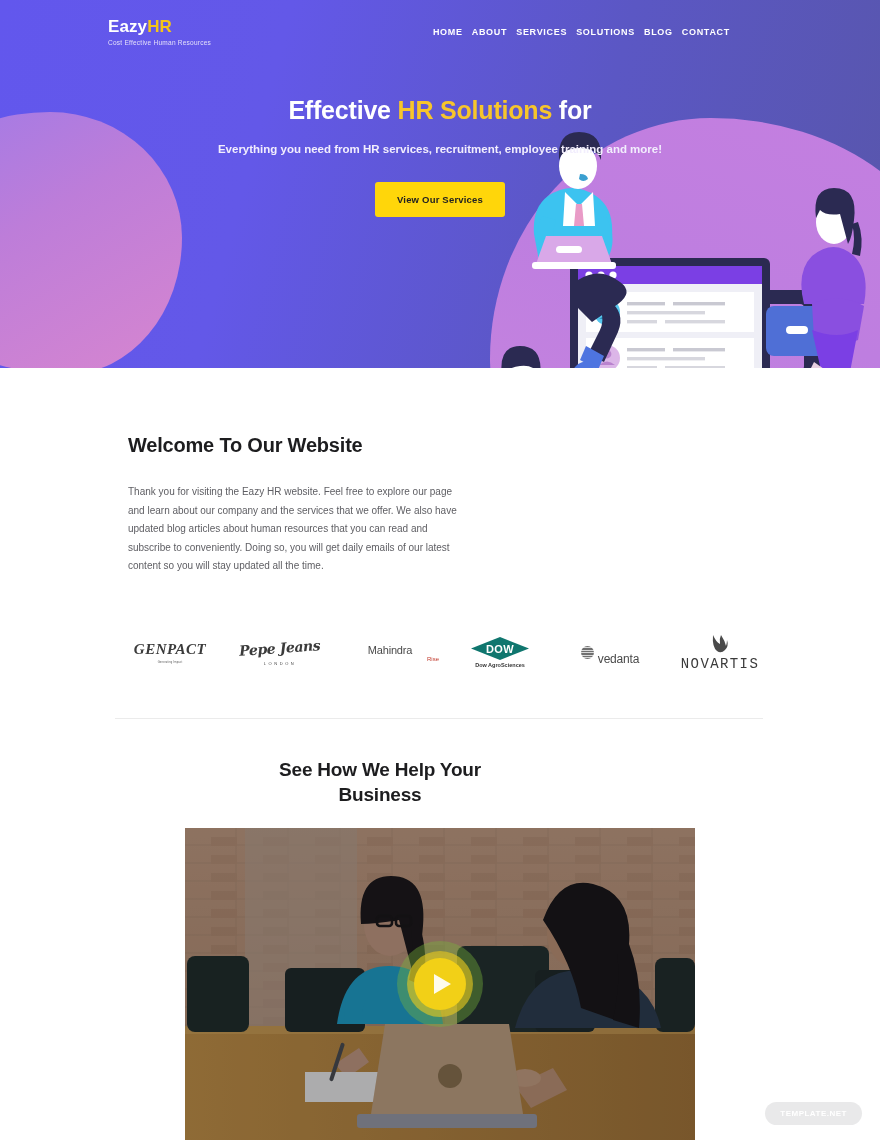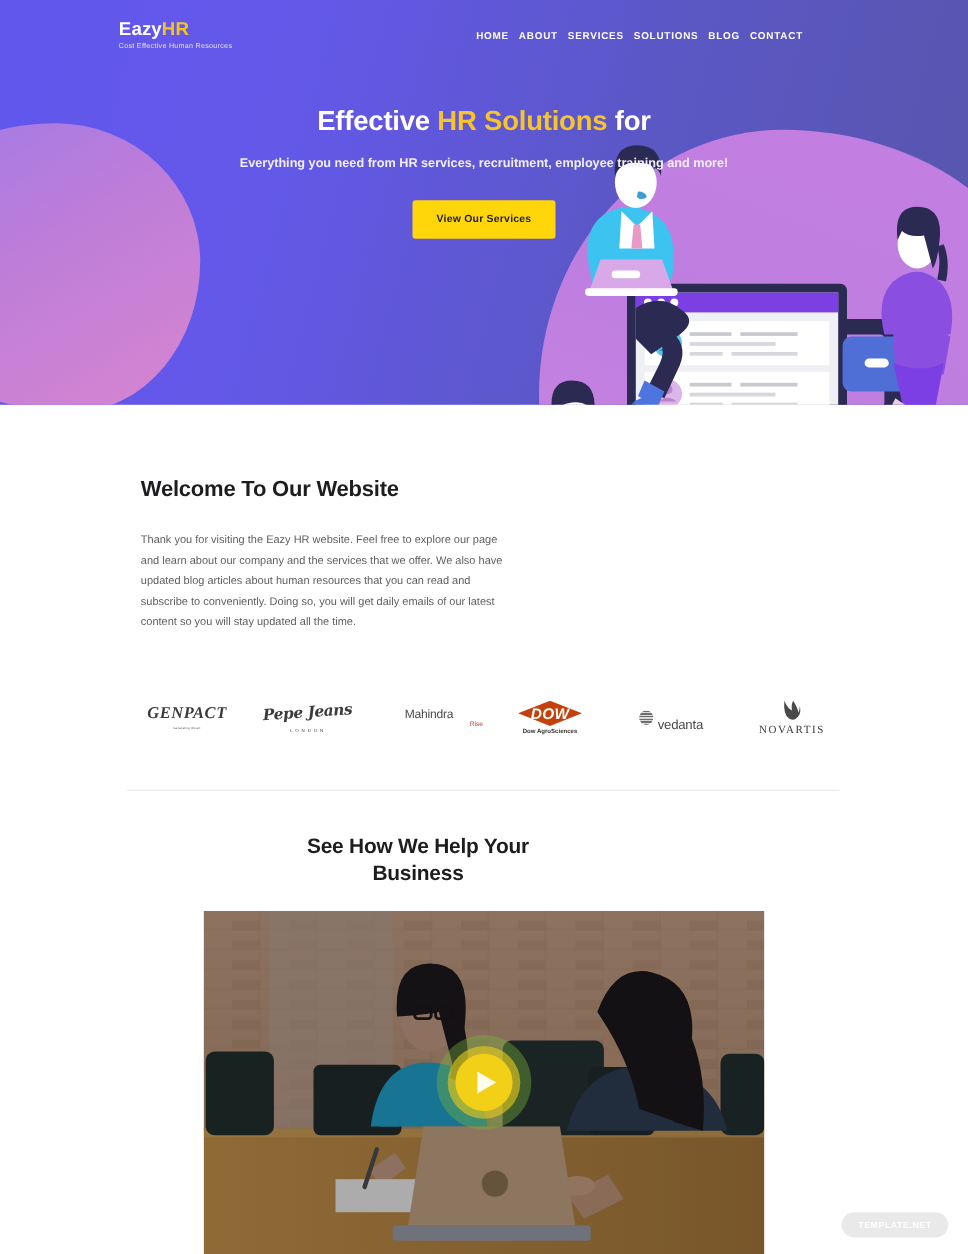--- a/index.html
+++ b/index.html
@@ -108,9 +108,9 @@
   .lg-mah { font-size:11px; color:#4a4a4a; letter-spacing:-.2px; }
   .lg-mah-sub { font-size:6px; color:#c23b2e; margin-top:0px; align-self:flex-end; margin-right:6px; }
   .dow-badge {
-    width:58px; height:23px; background:#c2410c; color:#fff;
+    width:58px; height:23px; background:#0f766e; color:#fff;
     display:flex; align-items:center; justify-content:center;
-    font-size:14px; font-weight:bold; font-style:italic; letter-spacing:.3px;
+    font-size:11px; font-weight:bold; letter-spacing:.3px;
     clip-path:polygon(50% 0%, 100% 50%, 50% 100%, 0% 50%);
   }
   .lg-dow-sub { font-size:5.5px; font-weight:bold; color:#333; margin-top:2px; }

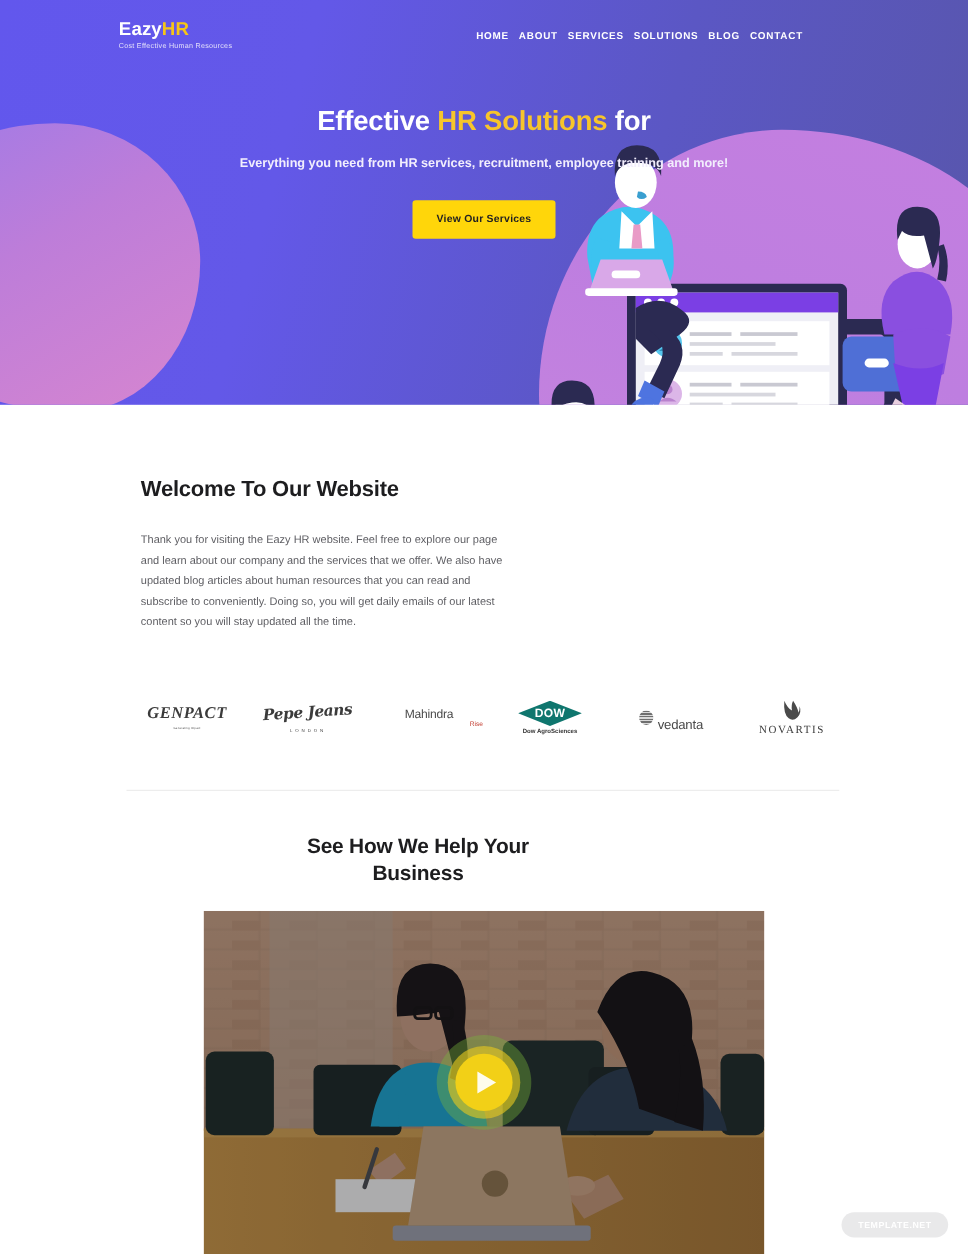--- a/index.html
+++ b/index.html
@@ -118,7 +118,7 @@
   .ved-mark { width:13px; height:13px; border-radius:50%; background:repeating-linear-gradient(#6f6f6f 0 1.3px, #d9d9d9 1.3px 2.4px); }
   .lg-ved { font-size:12px; color:#4a4a4a; letter-spacing:-.2px;margin-top:12px; }
   .nov-mark { font-size:15px; color:#4a4a4a; line-height:1; }
-  .lg-nov { font-family:Liberation Serif, serif; font-size:10px; letter-spacing:1.4px; color:#3b3b3b; margin-top:2px; }
+  .lg-nov { font-family:Liberation Mono, monospace; font-size:14px; letter-spacing:1.4px; color:#3b3b3b; margin-top:2px; }
 
   .divider {
     position:absolute; left:115px; top:718px; width:648px; height:1px;

